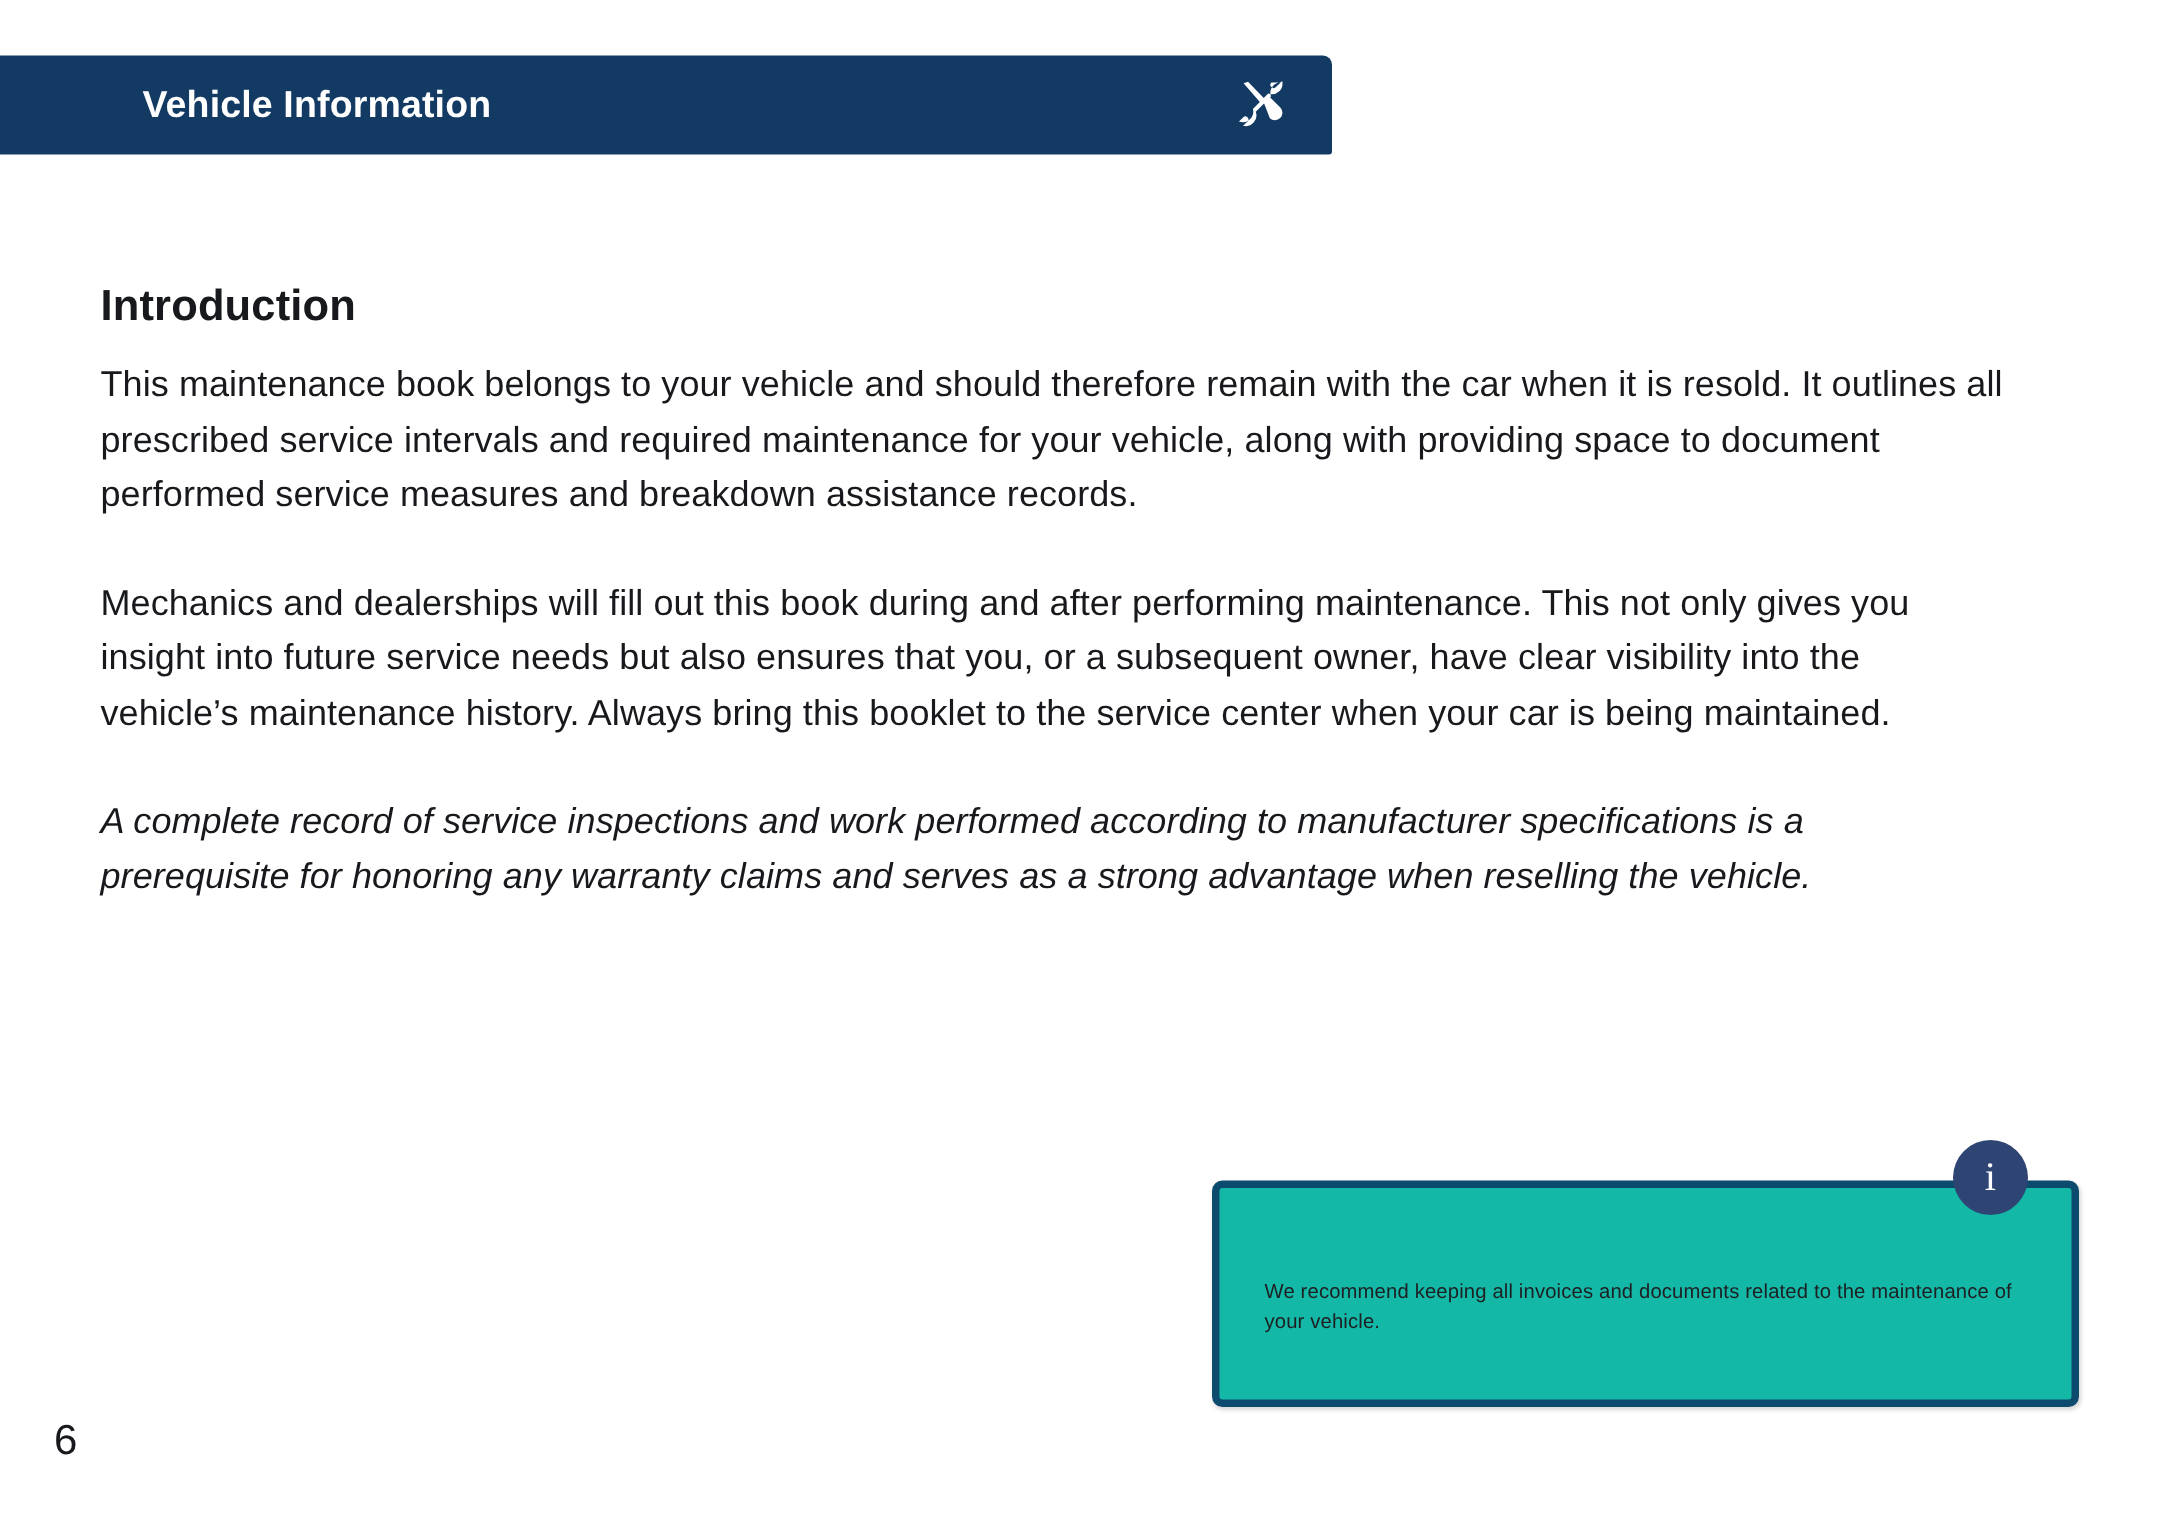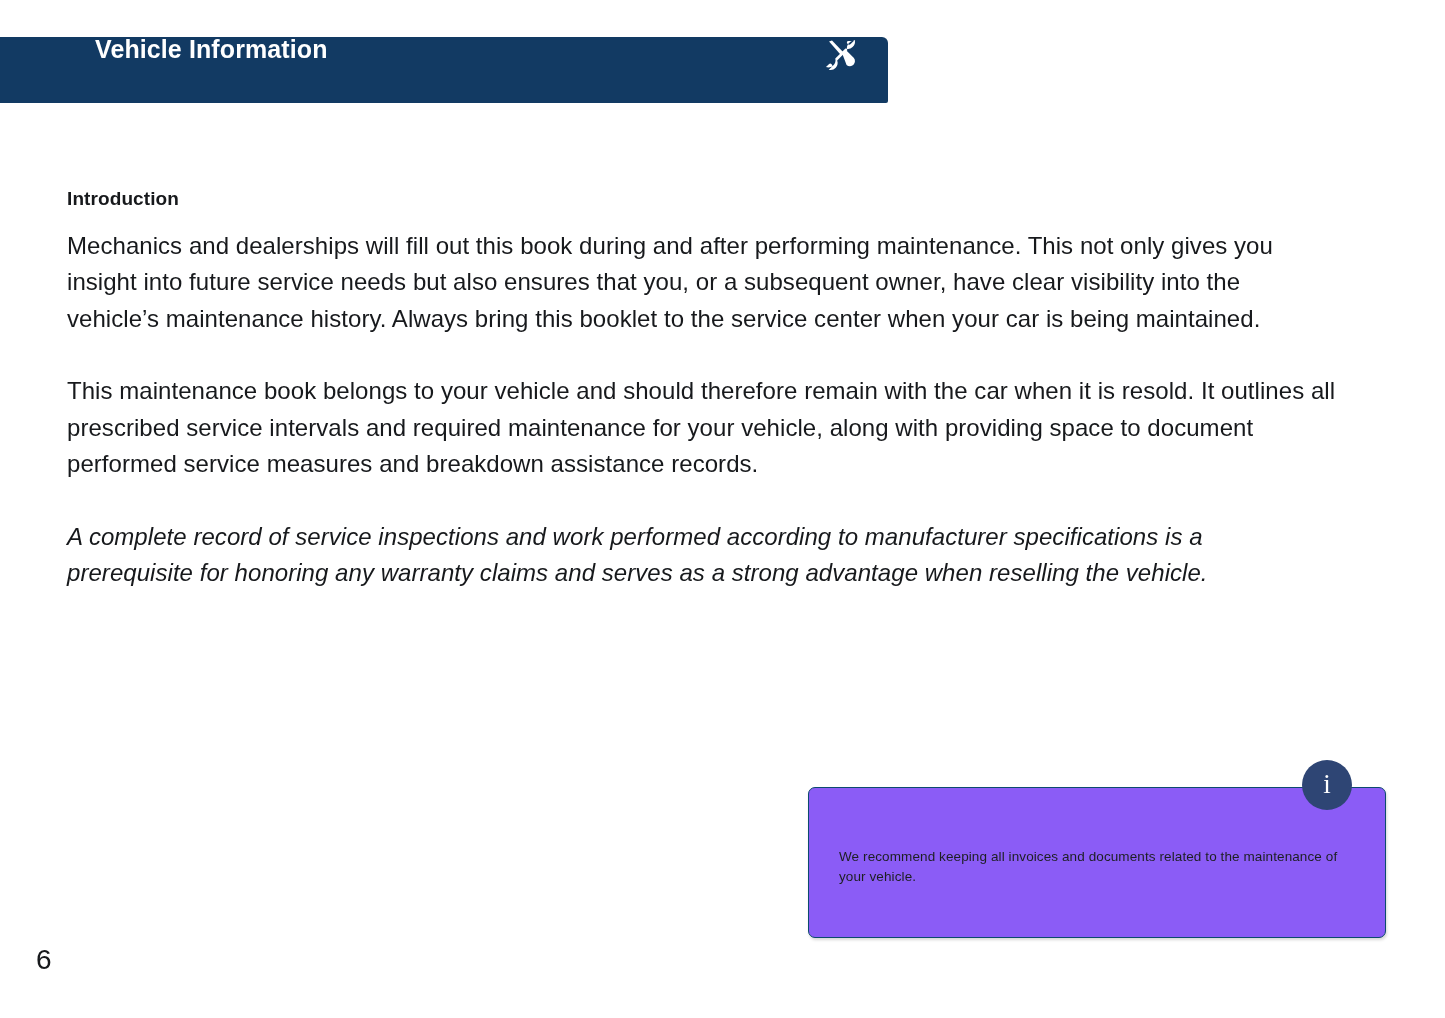--- a/index.html
+++ b/index.html
@@ -34,6 +34,7 @@
     border-top-right-radius: 6px;
     border-bottom-right-radius: 2px;
     display: flex;
+    align-items: center;
     justify-content: space-between;
     box-sizing: border-box;
     padding: 0 26px 0 95px;

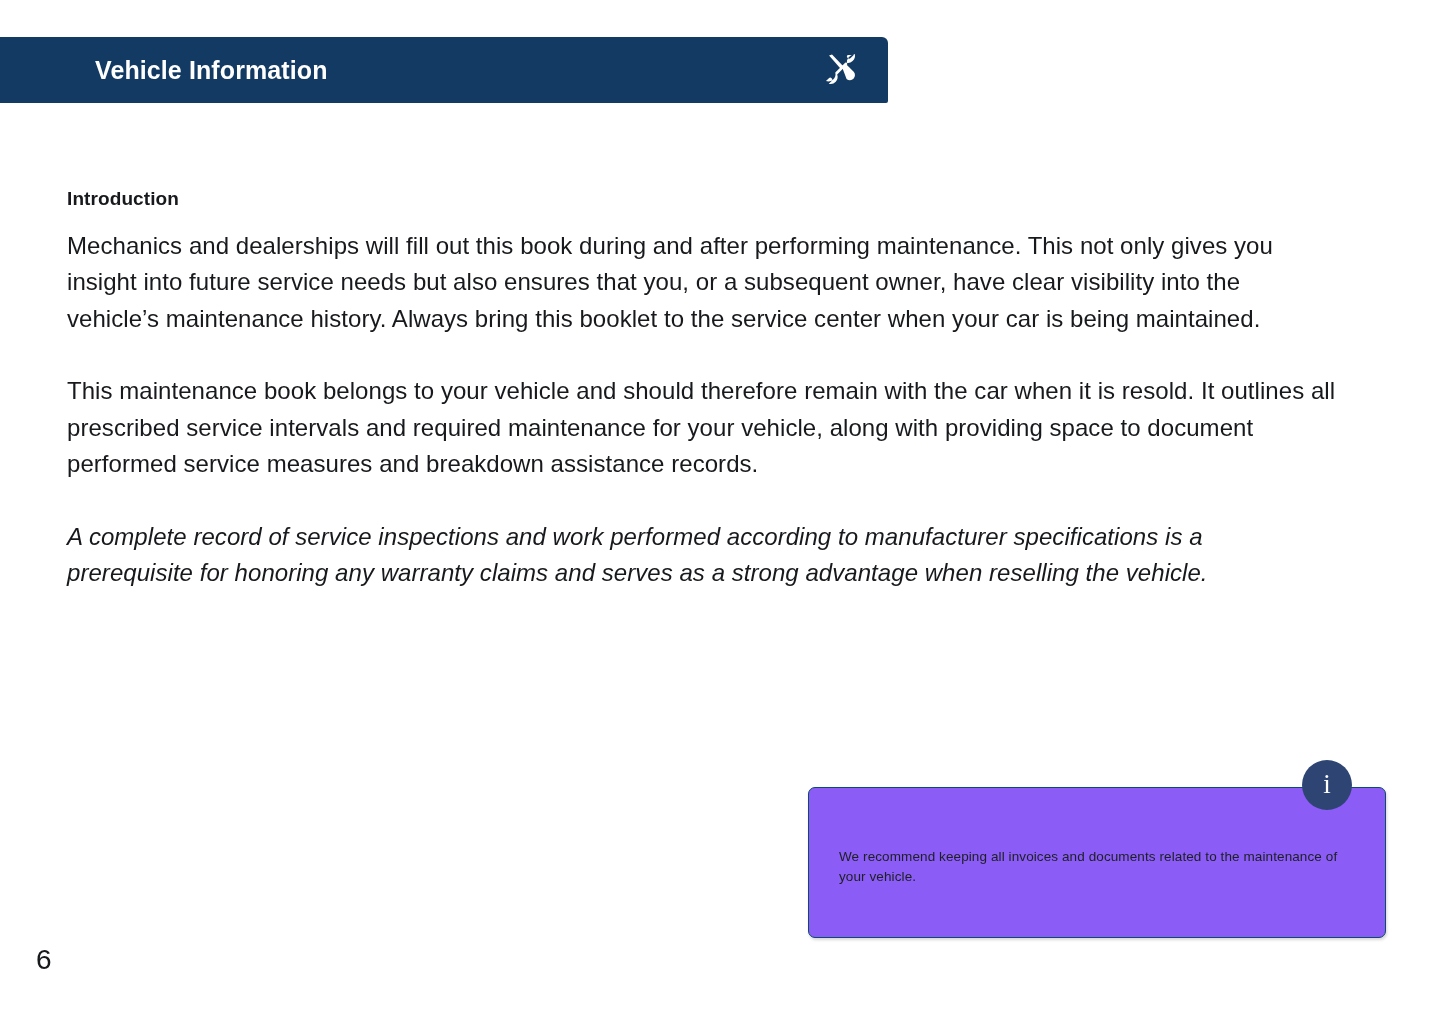--- a/index.html
+++ b/index.html
@@ -67,7 +67,7 @@
     width: 1270px;
   }
   .section-heading {
-    font-size: 19px;
+    font-size: 29px;
     font-weight: bold;
     color: #17191c;
     margin: 0 0 18px 0;

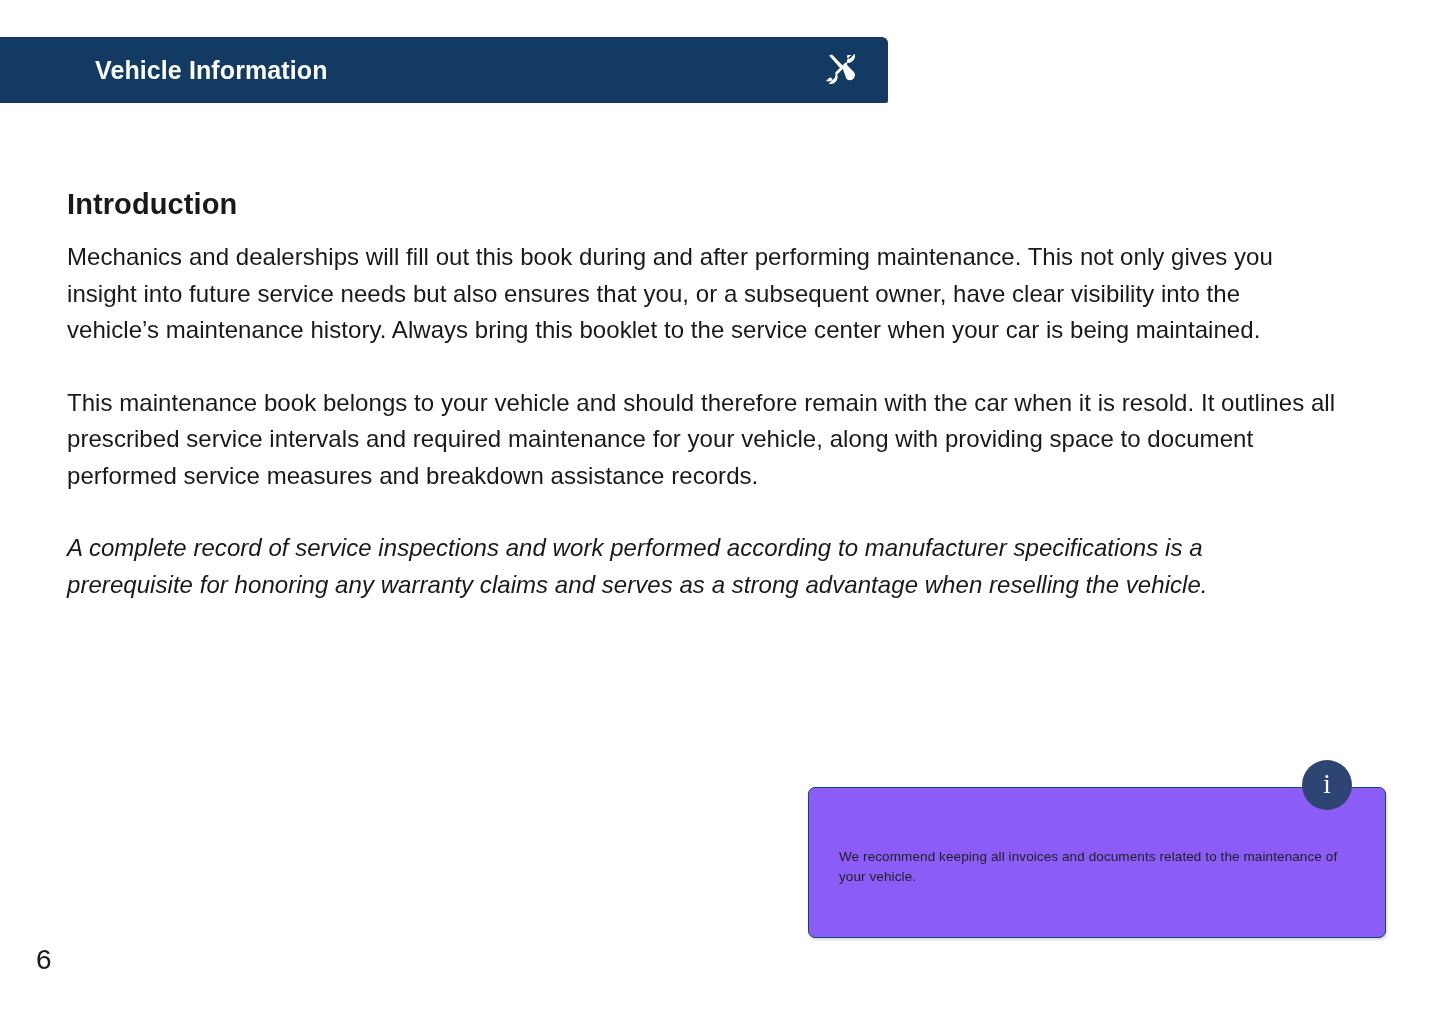--- a/index.html
+++ b/index.html
@@ -181,9 +181,9 @@
   <div class="content">
     <h1 class="section-heading">Introduction</h1>
 
+    <p class="body-paragraph">This maintenance book belongs to your vehicle and should therefore remain with the car when it is resold. It outlines all prescribed service intervals and required maintenance for your vehicle, along with providing space to document performed service measures and breakdown assistance records.</p>
+
     <p class="body-paragraph">Mechanics and dealerships will fill out this book during and after performing maintenance. This not only gives you insight into future service needs but also ensures that you, or a subsequent owner, have clear visibility into the vehicle’s maintenance history. Always bring this booklet to the service center when your car is being maintained.</p>
-
-    <p class="body-paragraph">This maintenance book belongs to your vehicle and should therefore remain with the car when it is resold. It outlines all prescribed service intervals and required maintenance for your vehicle, along with providing space to document performed service measures and breakdown assistance records.</p>
 
     <p class="body-paragraph p-narrow">A complete record of service inspections and work performed according to manufacturer specifications is a prerequisite for honoring any warranty claims and serves as a strong advantage when reselling the vehicle.</p>
   </div>

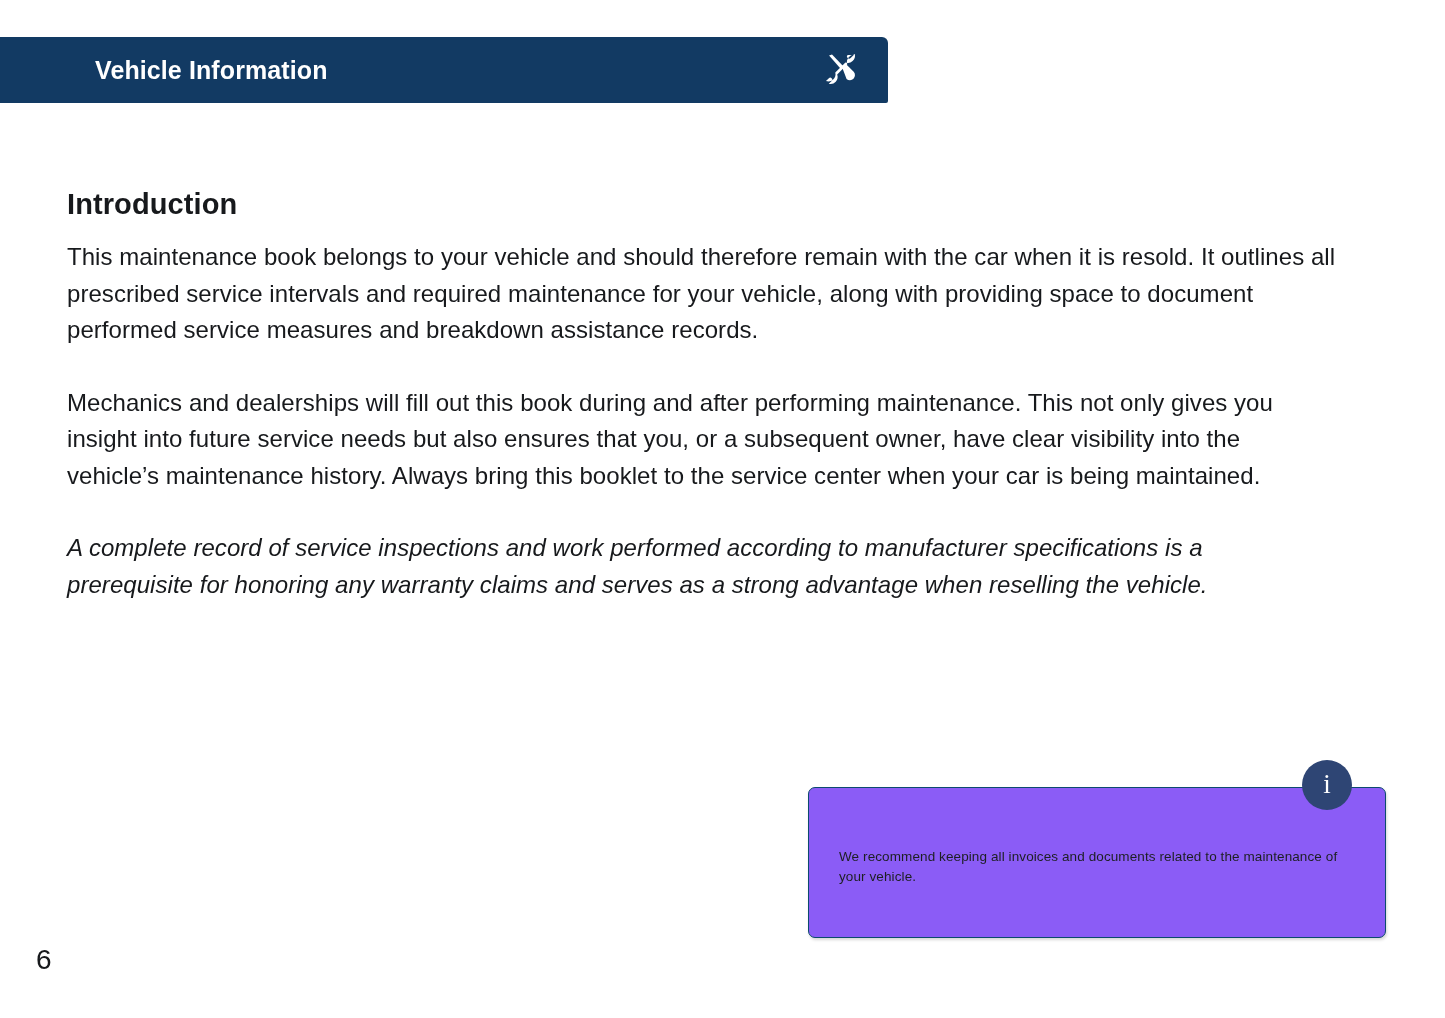--- a/index.html
+++ b/index.html
@@ -104,8 +104,8 @@
     width: 578px;
     height: 151px;
     box-sizing: border-box;
-    background: #8b5cf6;
-    border: 1px solid #0c4a6e;
+    background: #14b8a6;
+    border: 5px solid #0c4a6e;
     border-radius: 7px;
     box-shadow: 1px 2px 3px rgba(0,0,0,0.16);
     padding-left: 48px;

